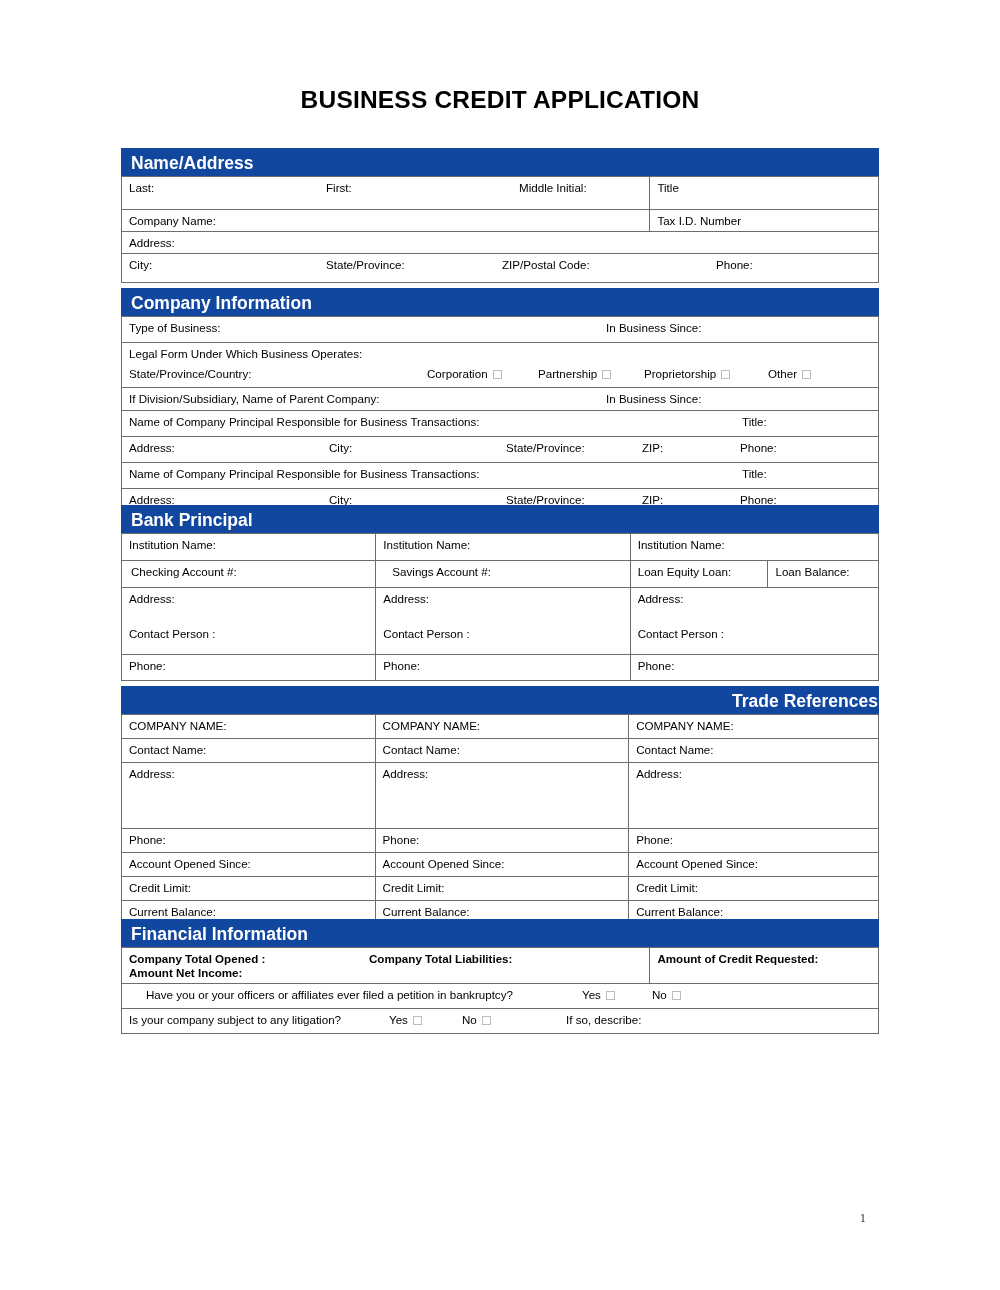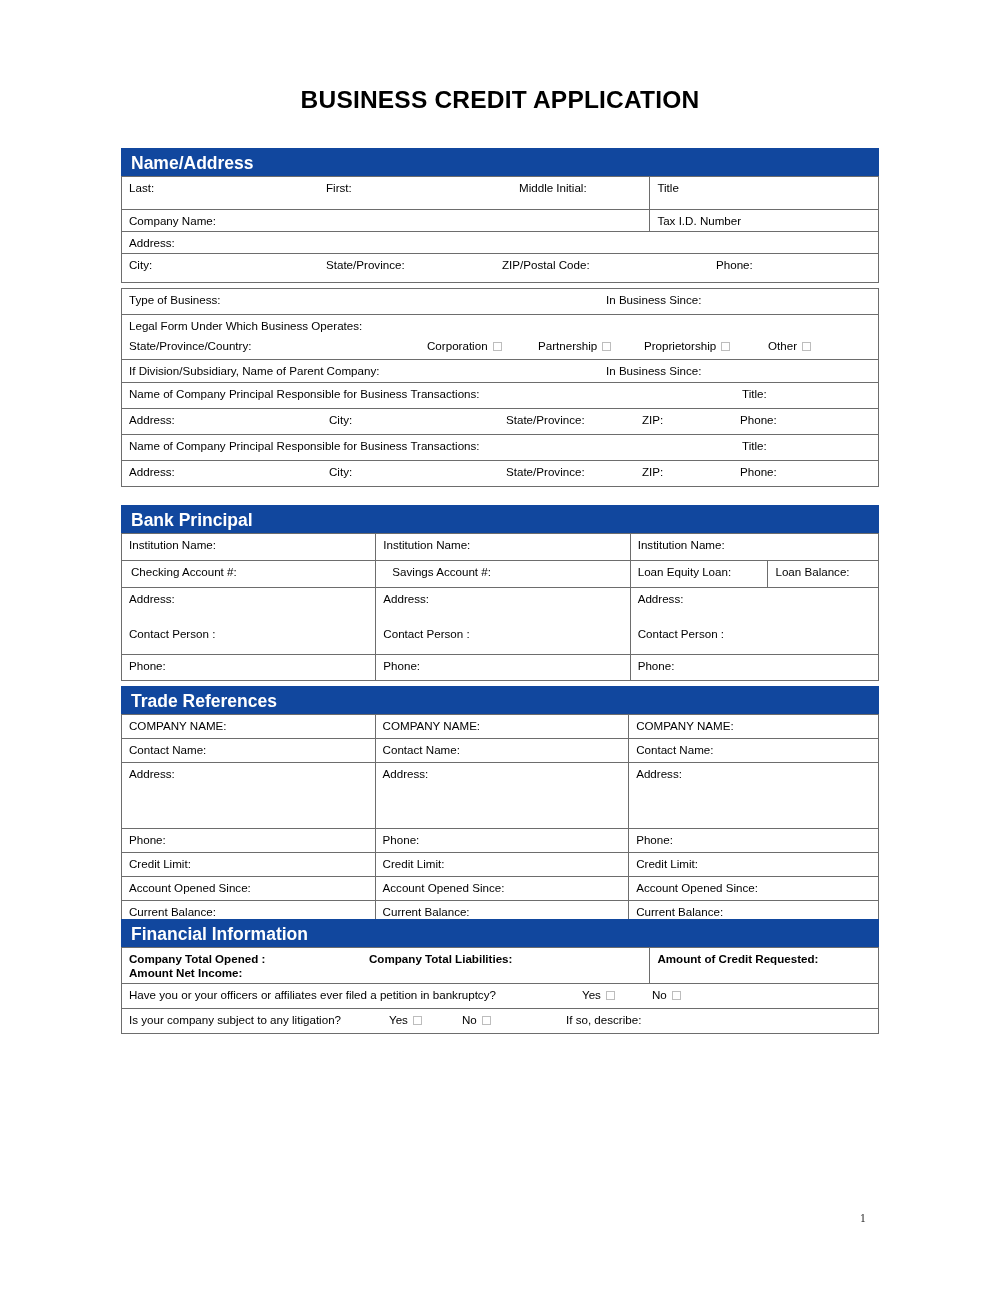--- a/index.html
+++ b/index.html
@@ -174,6 +174,7 @@
   </div>
 
   <div class="section" id="sec-company">
+    <div class="sect-header">Company Information</div>
     <table class="grid">
       <tbody>
         <tr>

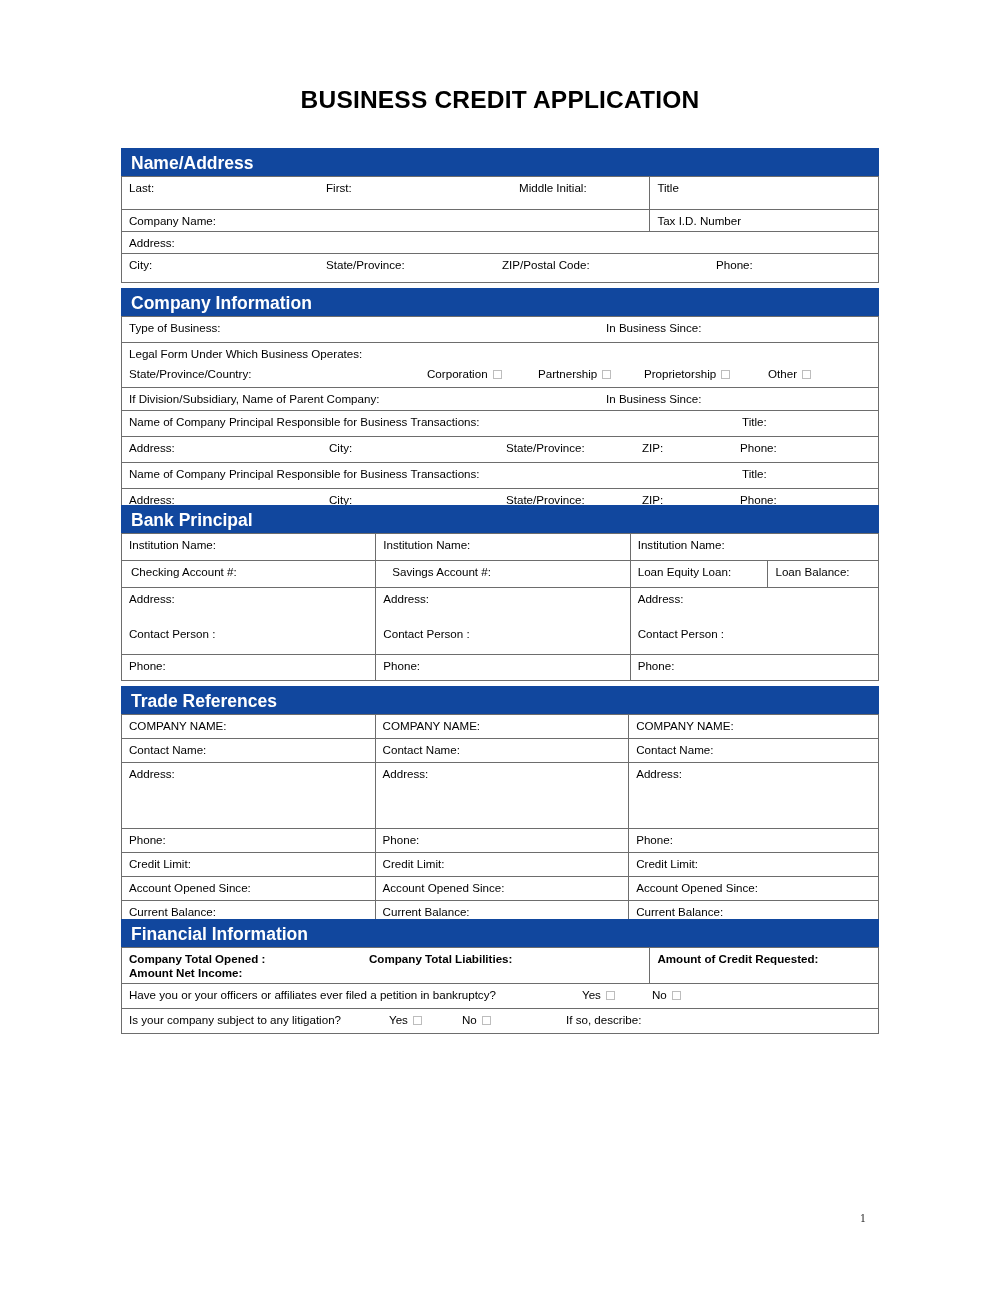--- a/index.html
+++ b/index.html
@@ -108,7 +108,7 @@
   #sec-name      { top: 148px; }
   #sec-company   { top: 288px; }
   #sec-bank      { top: 505px; }
-  #sec-trade     { top: 686px; }
+  #sec-trade     { top: 686px; text-align: right; }
   #sec-financial { top: 919px; }
 </style>
 </head>

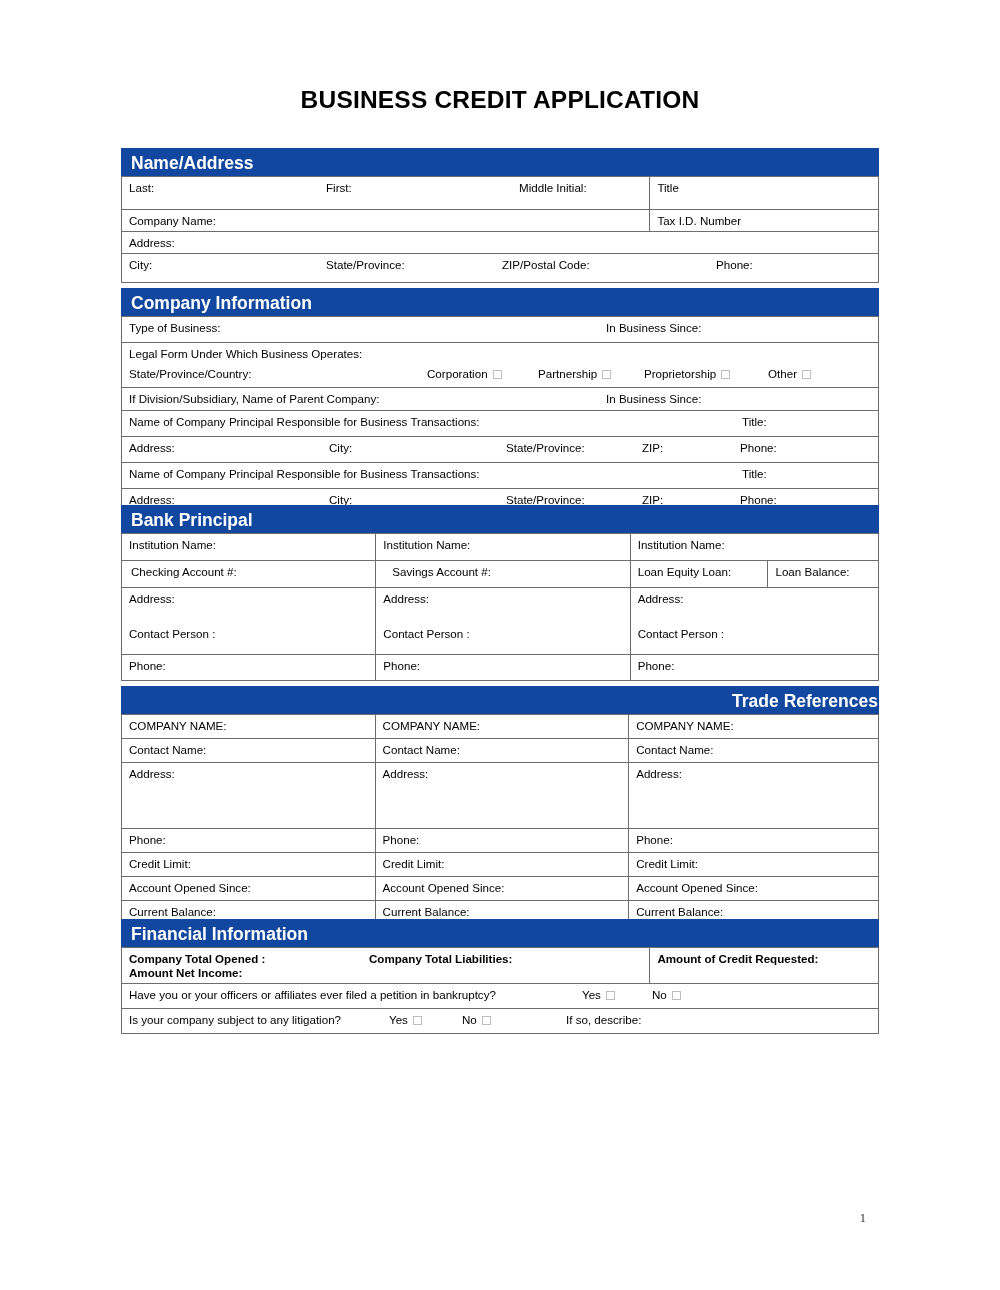--- a/index.html
+++ b/index.html
@@ -425,6 +425,23 @@
         <tr>
           <td style="height:15px">
             <div class="cellrow">
+                <span class="lbl" style="left:0">Account Opened Since:</span>
+              </div>
+          </td>
+          <td>
+            <div class="cellrow">
+                <span class="lbl" style="left:0">Account Opened Since:</span>
+              </div>
+          </td>
+          <td>
+            <div class="cellrow">
+                <span class="lbl" style="left:0">Account Opened Since:</span>
+              </div>
+          </td>
+        </tr>
+        <tr>
+          <td style="height:15px">
+            <div class="cellrow">
                 <span class="lbl" style="left:0">Credit Limit:</span>
               </div>
           </td>
@@ -436,23 +453,6 @@
           <td>
             <div class="cellrow">
                 <span class="lbl" style="left:0">Credit Limit:</span>
-              </div>
-          </td>
-        </tr>
-        <tr>
-          <td style="height:15px">
-            <div class="cellrow">
-                <span class="lbl" style="left:0">Account Opened Since:</span>
-              </div>
-          </td>
-          <td>
-            <div class="cellrow">
-                <span class="lbl" style="left:0">Account Opened Since:</span>
-              </div>
-          </td>
-          <td>
-            <div class="cellrow">
-                <span class="lbl" style="left:0">Account Opened Since:</span>
               </div>
           </td>
         </tr>

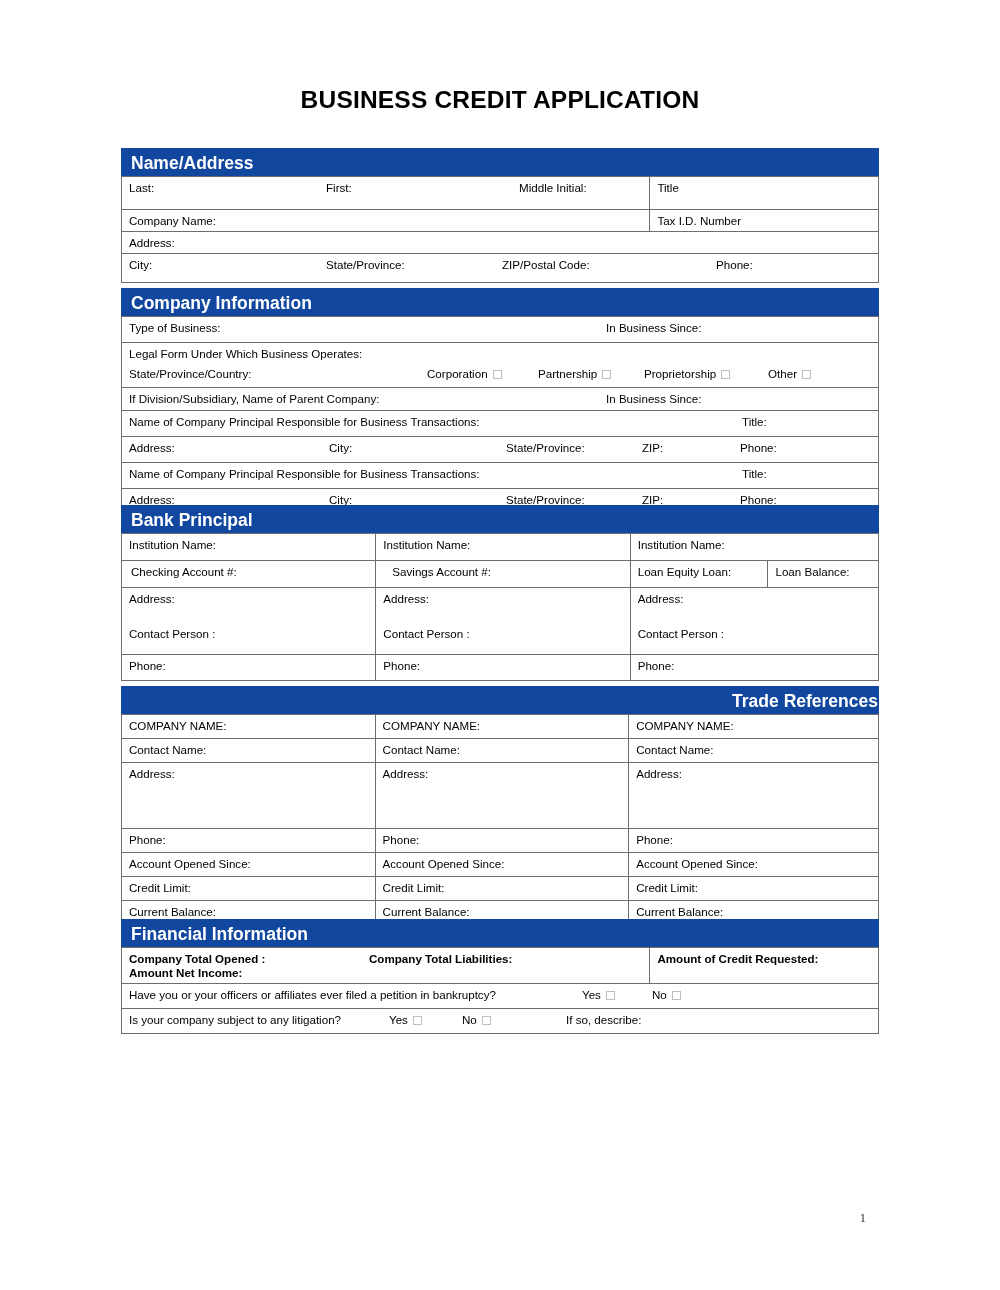--- a/index.html
+++ b/index.html
@@ -504,7 +504,7 @@
         <tr>
           <td colspan="2" style="height:16px">
             <div class="cellrow">
-              <span class="lbl" style="left:0">Have you or your officers or affiliates ever filed a petition in bankruptcy?</span>
+              <span class="lbl" style="left:17px">Have you or your officers or affiliates ever filed a petition in bankruptcy?</span>
               <span class="lbl" style="left:453px"><span>Yes</span><span class="cbx"></span></span>
               <span class="lbl" style="left:523px"><span>No</span><span class="cbx"></span></span>
             </div>

